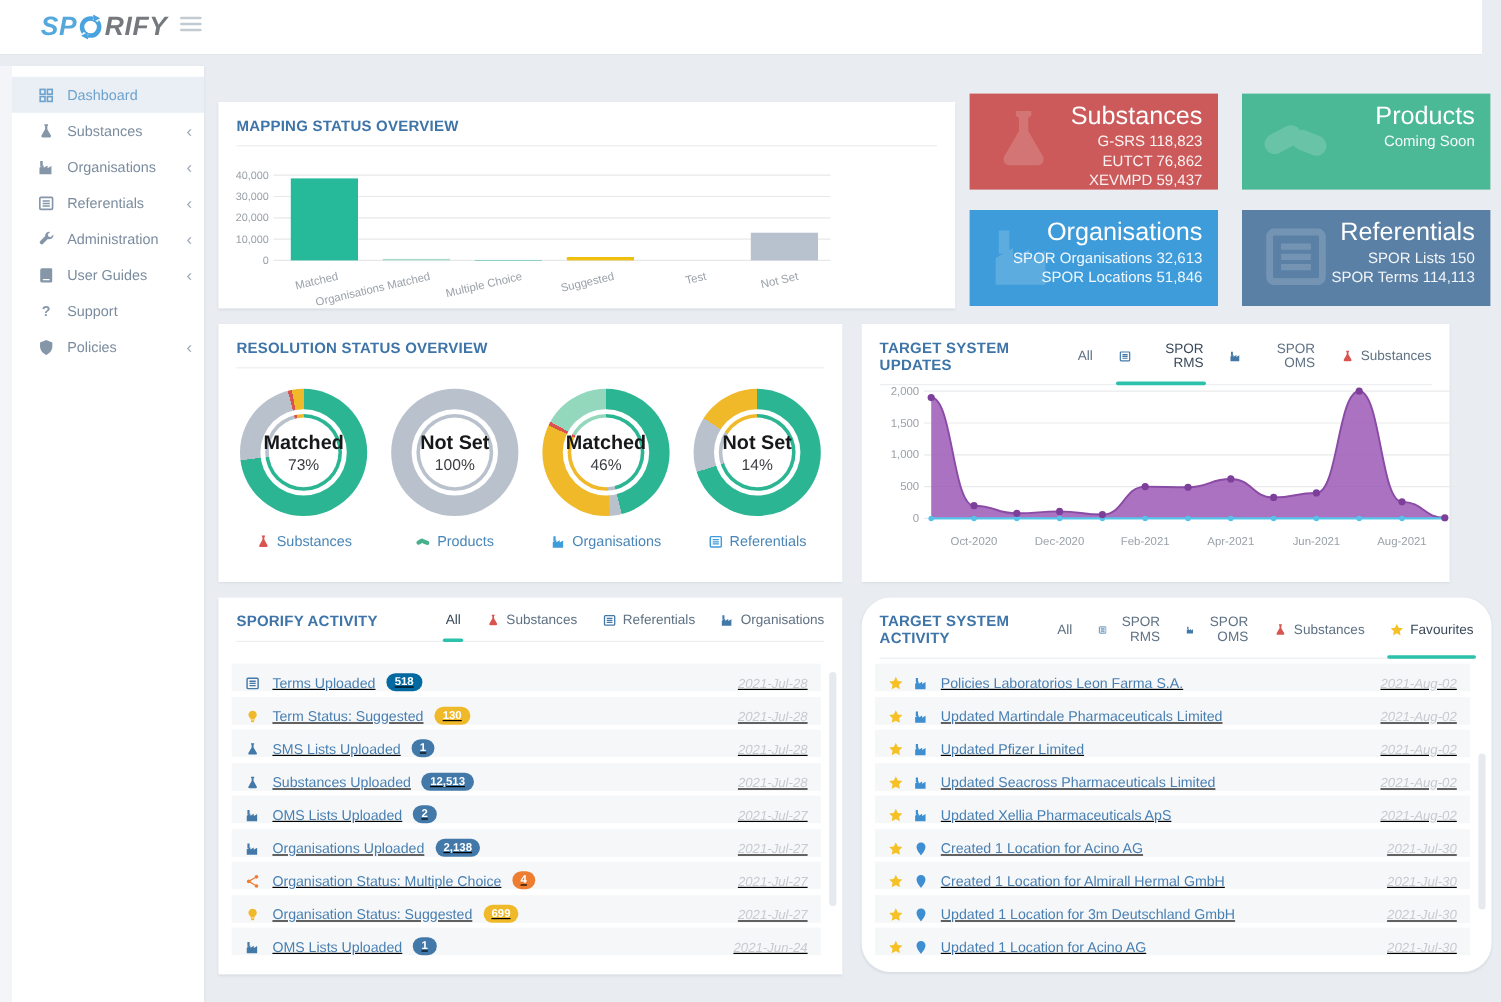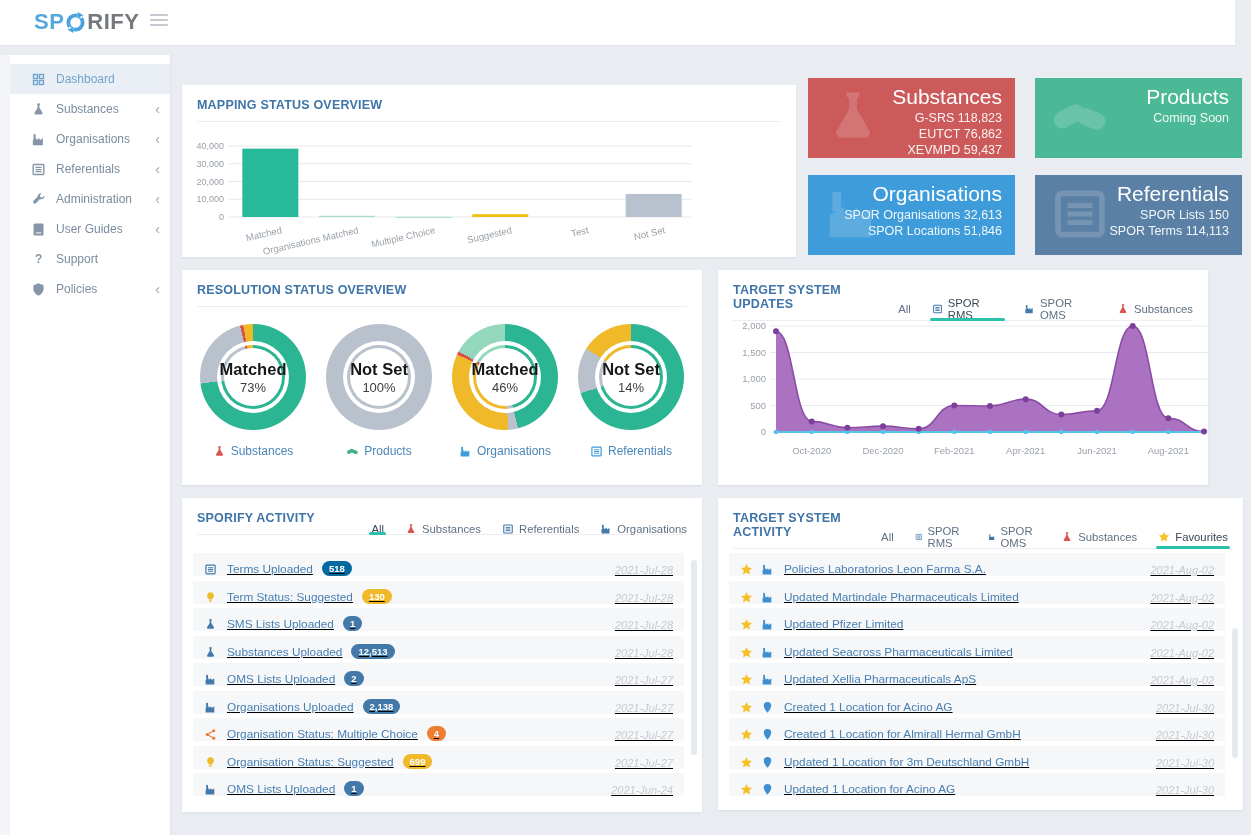--- a/index.html
+++ b/index.html
@@ -6,7 +6,7 @@
   .wrap{position:relative;width:1251px;height:835px;background:#e9edf2;overflow:hidden;
         font-family:"Liberation Sans","DejaVu Sans",sans-serif;}
   
-  .header{position:absolute;top:0;left:0;right:16px;height:45px;background:#fff;border-bottom:1px solid #e2e6ea;z-index:9;}
+  .header{position:absolute;top:0;left:0;right:16px;height:45px;background:#fff;border-bottom:1px solid #e2e6ea;z-index:9;font-style:italic;}
   .logo{position:absolute;left:34px;top:9px;display:flex;align-items:center;font-weight:bold;font-size:22px;letter-spacing:.5px;}
   .logo .lg-pre{color:#55a8dc;}
   .logo .lg-post{color:#75787c;}

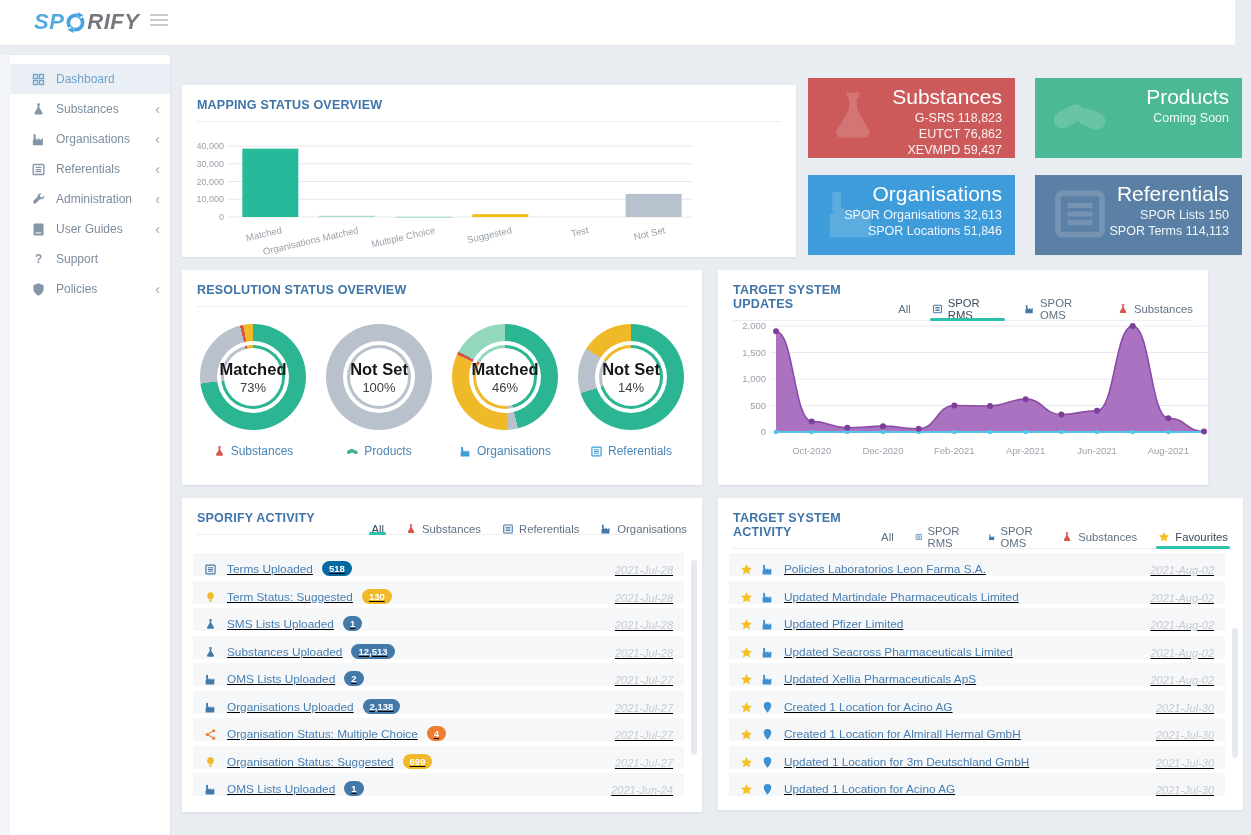--- a/index.html
+++ b/index.html
@@ -33,7 +33,7 @@
   .panel-head{display:flex;align-items:flex-end;margin:0 15px;padding:13px 0 9px 0;border-bottom:1px solid #eceef1;}
   .panel-title{font-size:12.5px;font-weight:bold;color:#3e74a8;letter-spacing:.2px;}
   .tabs{margin-left:auto;display:flex;gap:21px;}
-  .tab{position:relative;display:flex;align-items:center;gap:5px;font-size:11.3px;color:#5f7183;cursor:pointer;padding-bottom:0;margin-bottom:-10px;}
+  .tab{position:relative;display:flex;align-items:center;gap:5px;font-size:11.3px;color:#5f7183;cursor:pointer;padding-bottom:12px;margin-bottom:-10px;text-align:right;}
   .tab.active{color:#39495a;}
   .tab.active::after{content:"";position:absolute;left:-2px;right:-2px;bottom:0;height:3px;background:#2cc1ab;border-radius:2px;}
   

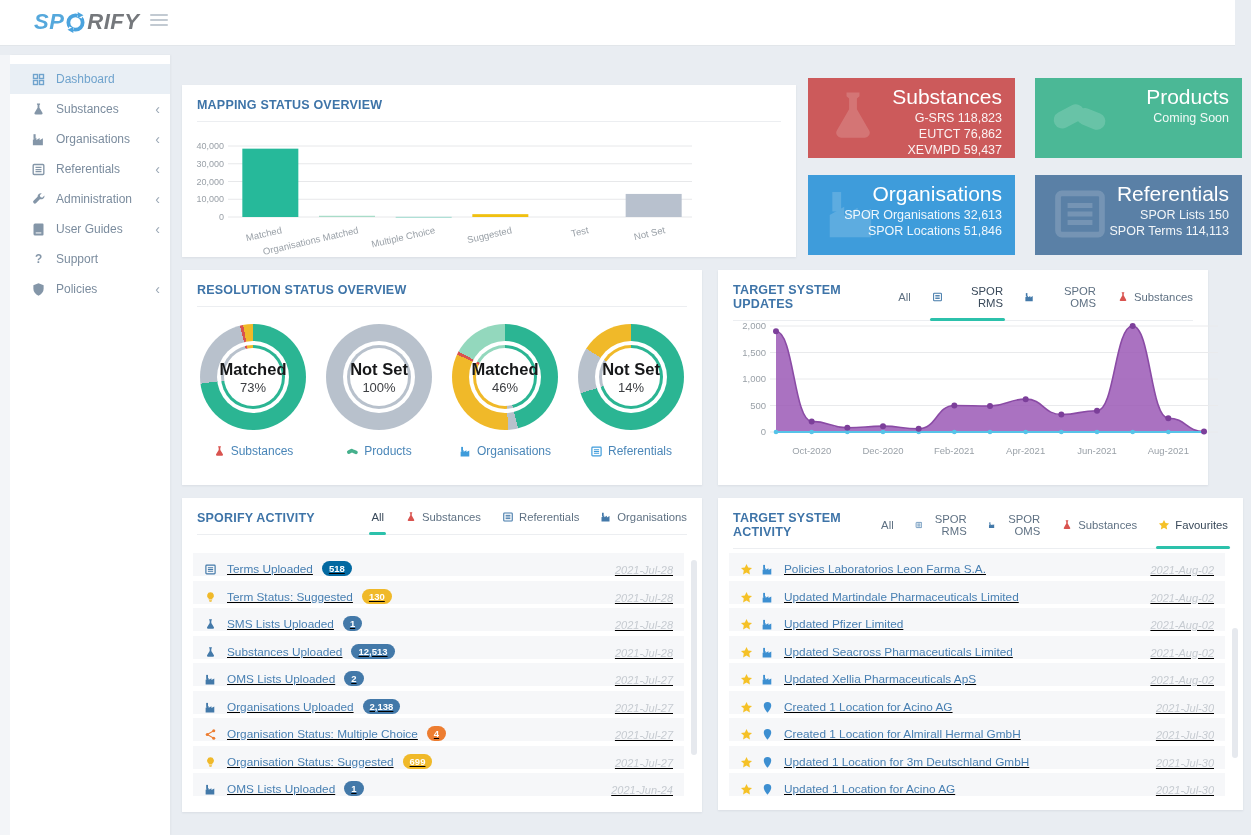--- a/index.html
+++ b/index.html
@@ -547,7 +547,7 @@
     <div class="scrollbar" style="right:5px;top:62px;height:195px;"></div>
   </section>
 
-  <section class="panel" style="left:718px;top:498px;width:525px;height:312px;">
+  <section class="panel" style="left:718px;top:498px;width:525px;height:312px;border-radius:24px;">
     <div class="panel-head">
       <span class="panel-title">TARGET SYSTEM ACTIVITY</span>
       <div class="tabs" id="target-tabs">

